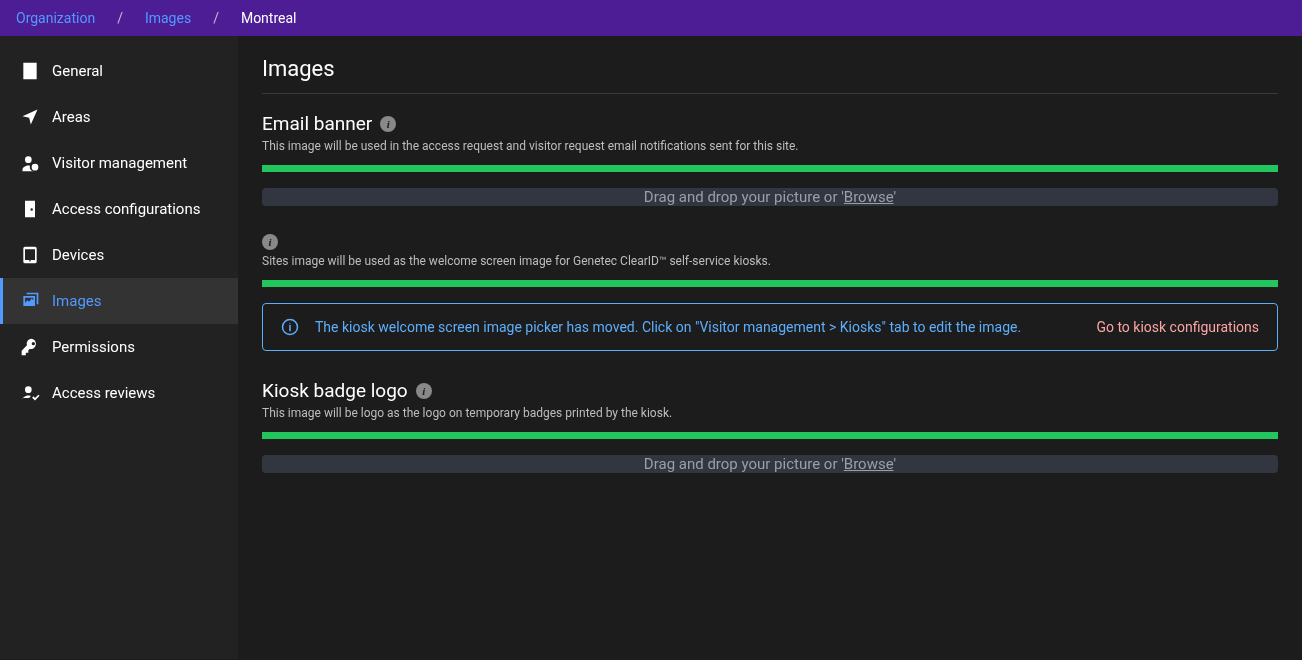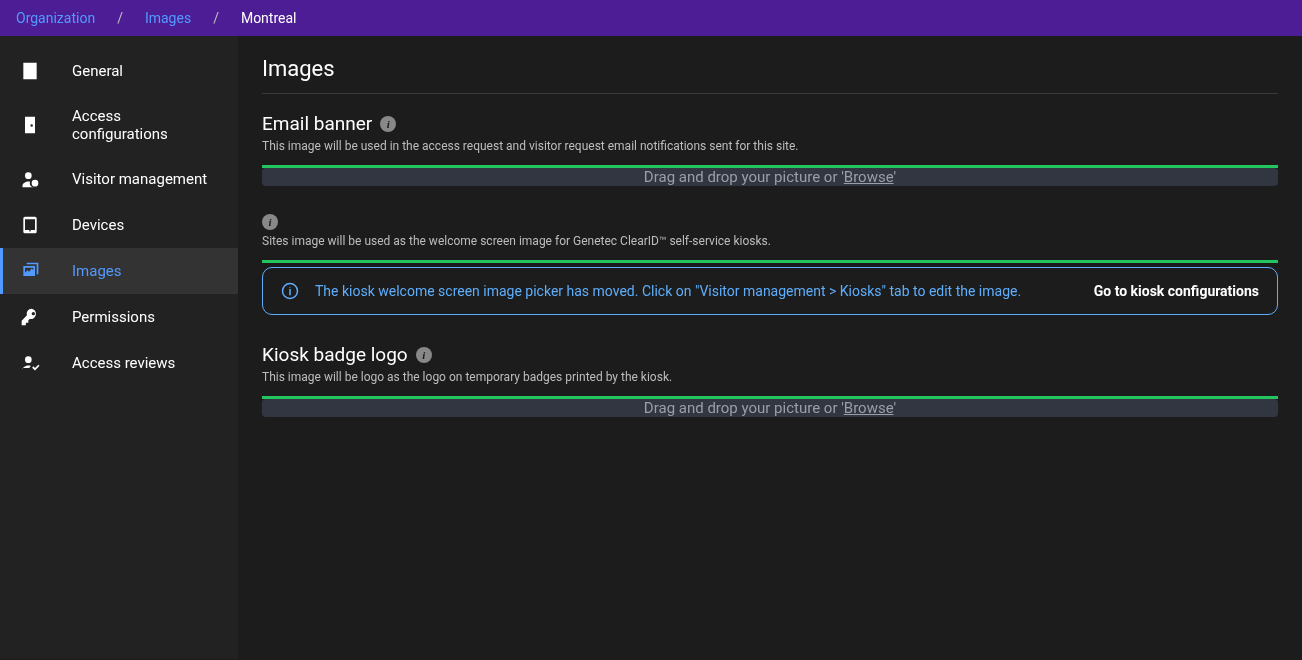--- a/index.html
+++ b/index.html
@@ -50,7 +50,7 @@
       font-size: 15px;
       color: #ffffff;
       cursor: pointer;
-      gap: 32px;
+      gap: 12px;
     }
     .sidebar-item.active {
       background-color: #333333;

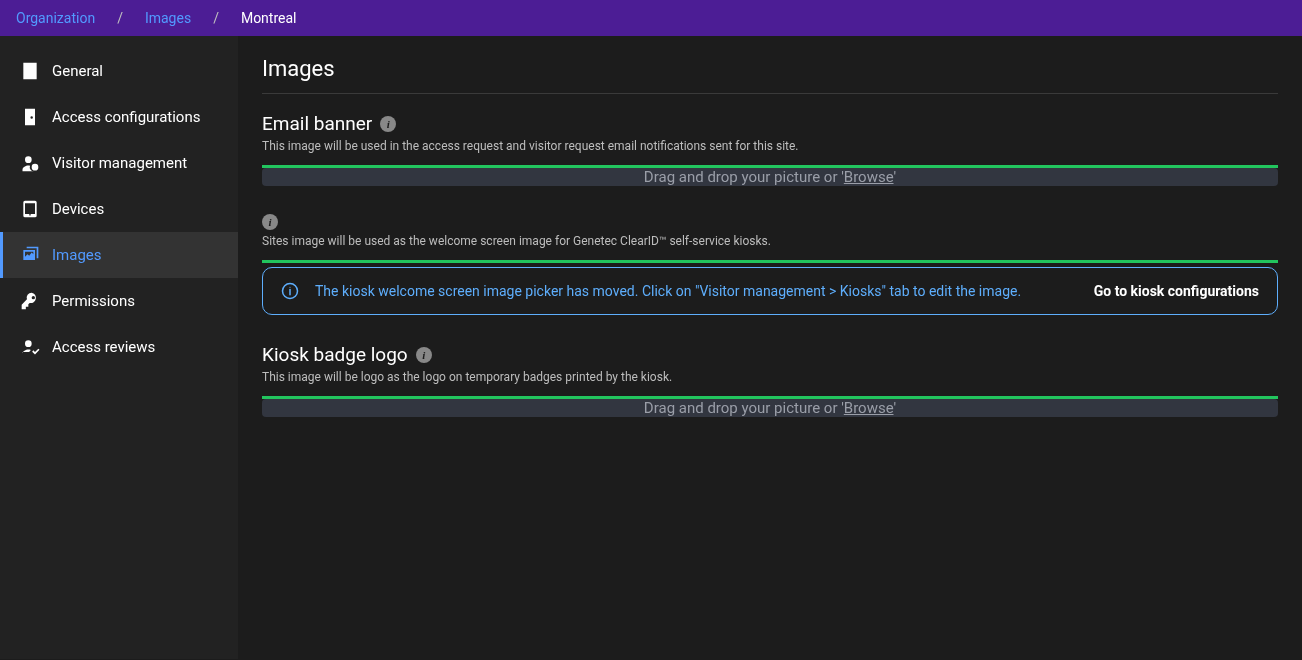--- a/index.html
+++ b/index.html
@@ -189,6 +189,14 @@
       <span>General</span>
     </div>
 
+    <div class="sidebar-item">
+      <span class="icon">
+        <svg viewBox="0 0 24 24">
+            <path d="M21 3L3 11l8 2 2 8 8-18z"></path>
+          </svg>
+      </span>
+      <span>Areas</span>
+    </div>
 
     <div class="sidebar-item">
       <span class="icon">

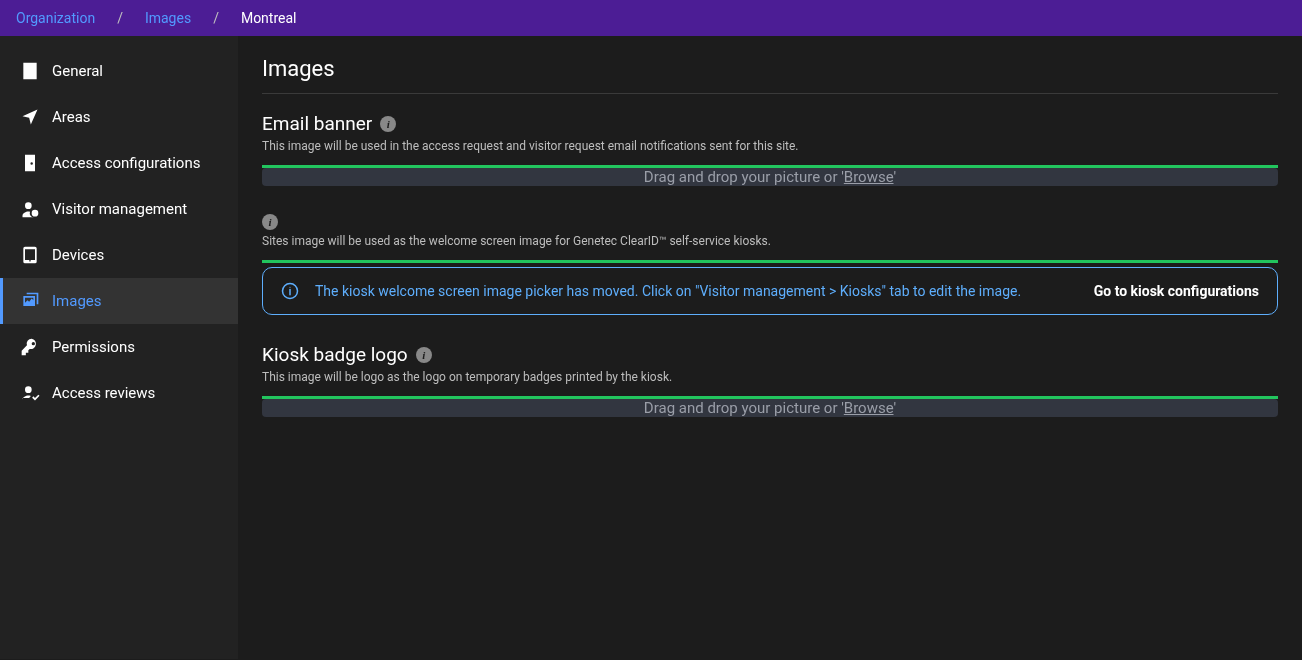--- a/index.html
+++ b/index.html
@@ -119,8 +119,9 @@
       margin-bottom: 4px;
     }
     .section-underline {
-      border-bottom: 3px solid #22c55e;
+      border-bottom: 7px solid #22c55e;
       padding-bottom: 8px;
+      margin-bottom: 16px;
     }
     .dropzone {
       background-color: #323640;

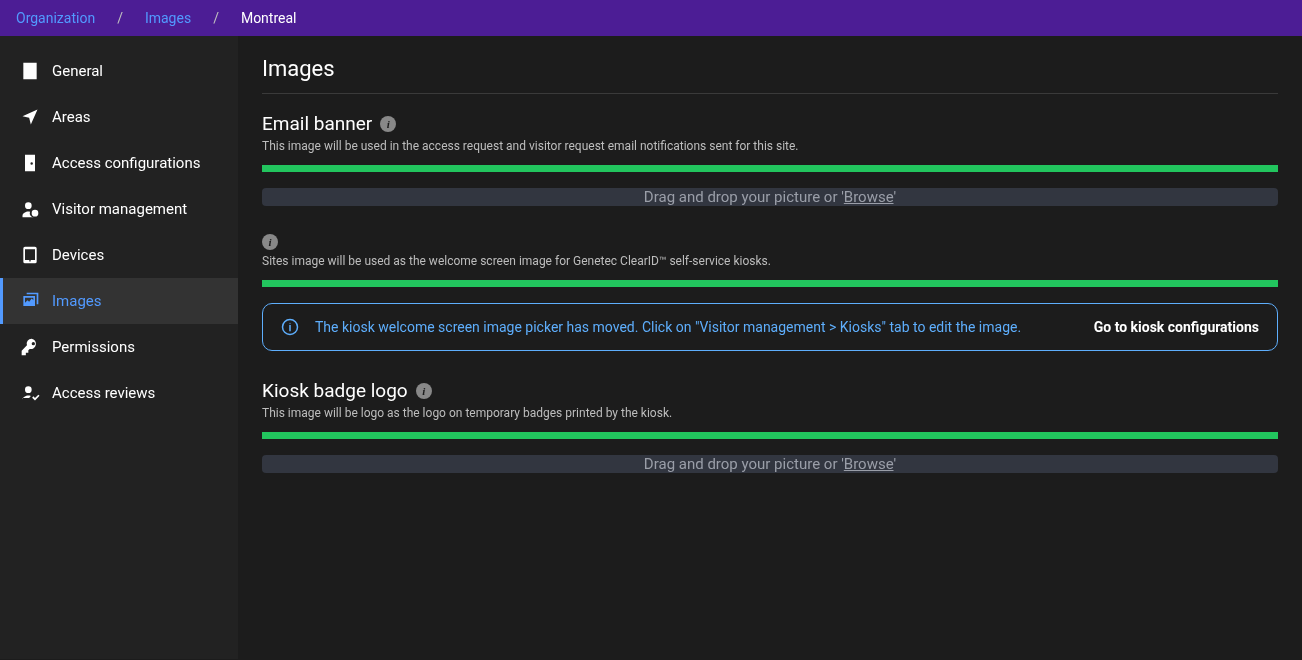--- a/index.html
+++ b/index.html
@@ -202,19 +202,19 @@
     <div class="sidebar-item">
       <span class="icon">
         <svg viewBox="0 0 24 24">
+            <path d="M10 4a4 4 0 110 8 4 4 0 010-8zm-7 16c0-3 4-5 7-5 .7 0 1.4.1 2 .3A5 5 0 0017 22H3v-2zm15-7a4 4 0 110 8 4 4 0 010-8zm-.5 2v2.3l1.6 1-.6 1-2-1.3V15h1z"></path>
+          </svg>
+      </span>
+      <span>Visitor management</span>
+    </div>
+
+    <div class="sidebar-item">
+      <span class="icon">
+        <svg viewBox="0 0 24 24">
             <path d="M6 2h12v20H6V2zm8 9a1.5 1.5 0 100 3 1.5 1.5 0 000-3z"></path>
           </svg>
       </span>
       <span>Access configurations</span>
-    </div>
-
-    <div class="sidebar-item">
-      <span class="icon">
-        <svg viewBox="0 0 24 24">
-            <path d="M10 4a4 4 0 110 8 4 4 0 010-8zm-7 16c0-3 4-5 7-5 .7 0 1.4.1 2 .3A5 5 0 0017 22H3v-2zm15-7a4 4 0 110 8 4 4 0 010-8zm-.5 2v2.3l1.6 1-.6 1-2-1.3V15h1z"></path>
-          </svg>
-      </span>
-      <span>Visitor management</span>
     </div>
 
     <div class="sidebar-item">

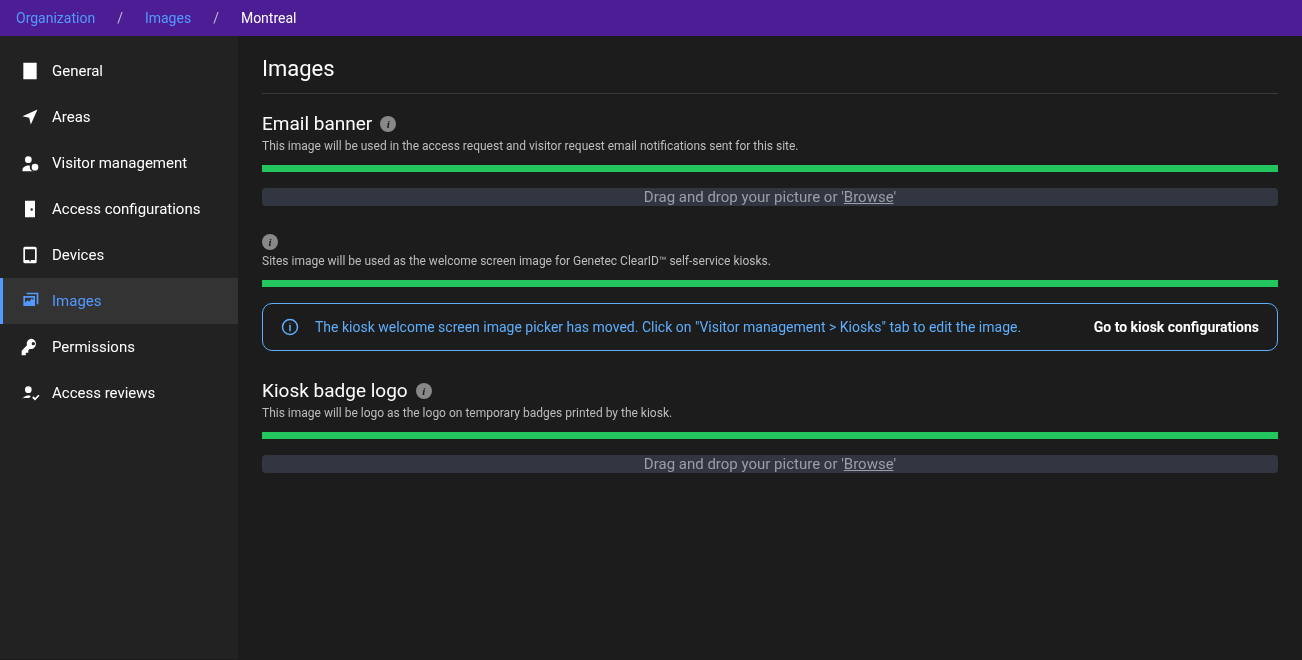--- a/index.html
+++ b/index.html
@@ -137,7 +137,7 @@
     }
     .info-banner {
       border: 1px solid #5eaefc;
-      border-radius: 10px;
+      border-radius: 4px;
       padding: 14px 18px;
       display: flex;
       align-items: center;

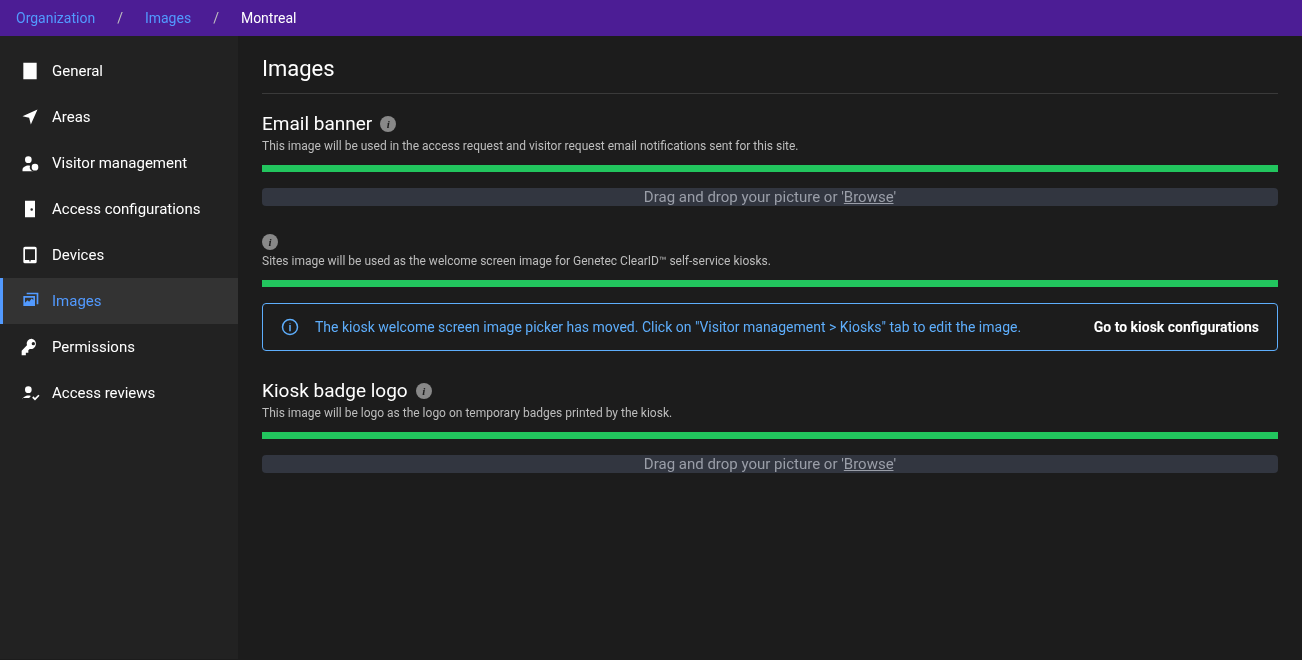--- a/index.html
+++ b/index.html
@@ -162,8 +162,8 @@
       flex: 1;
     }
     .info-banner .action {
-      color: #ffffff;
-      font-weight: 700;
+      color: #fca5a5;
+      font-weight: 400;
       cursor: pointer;
     }
   </style>

